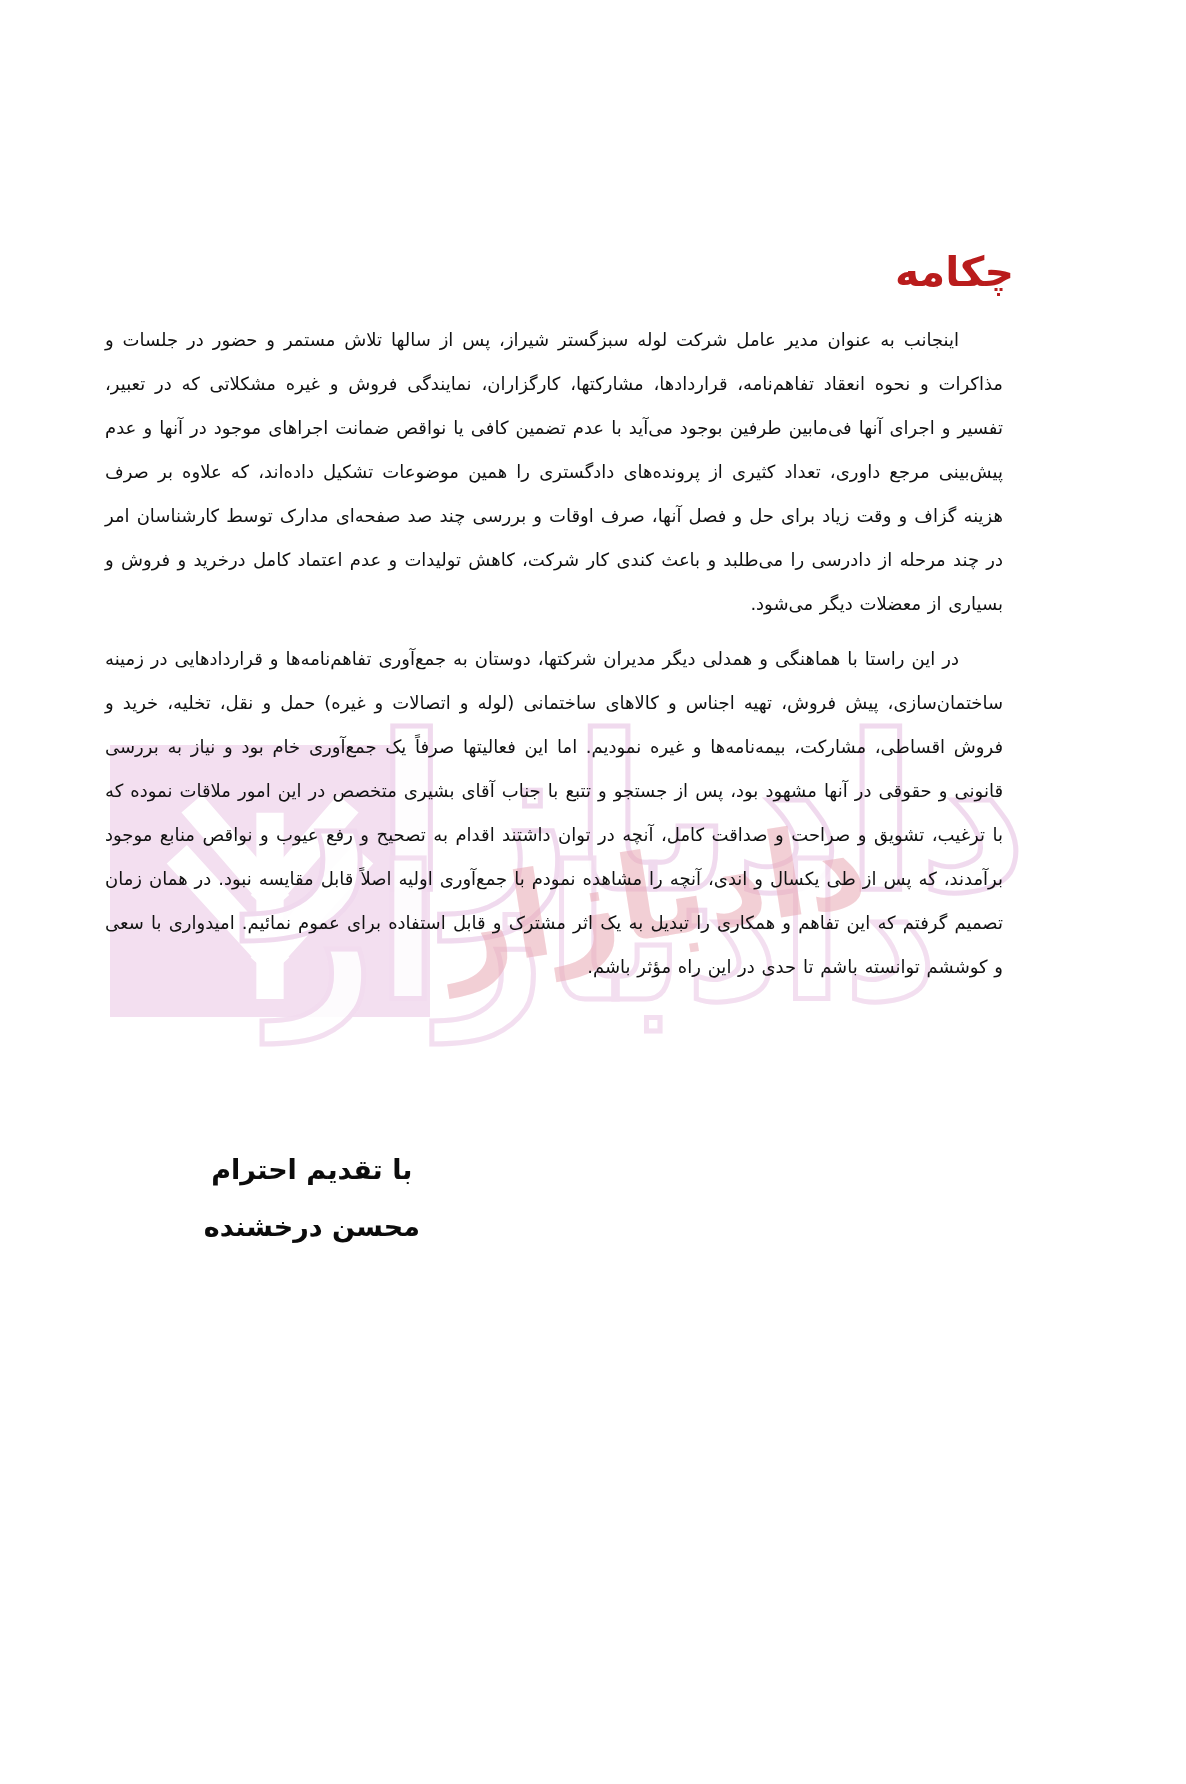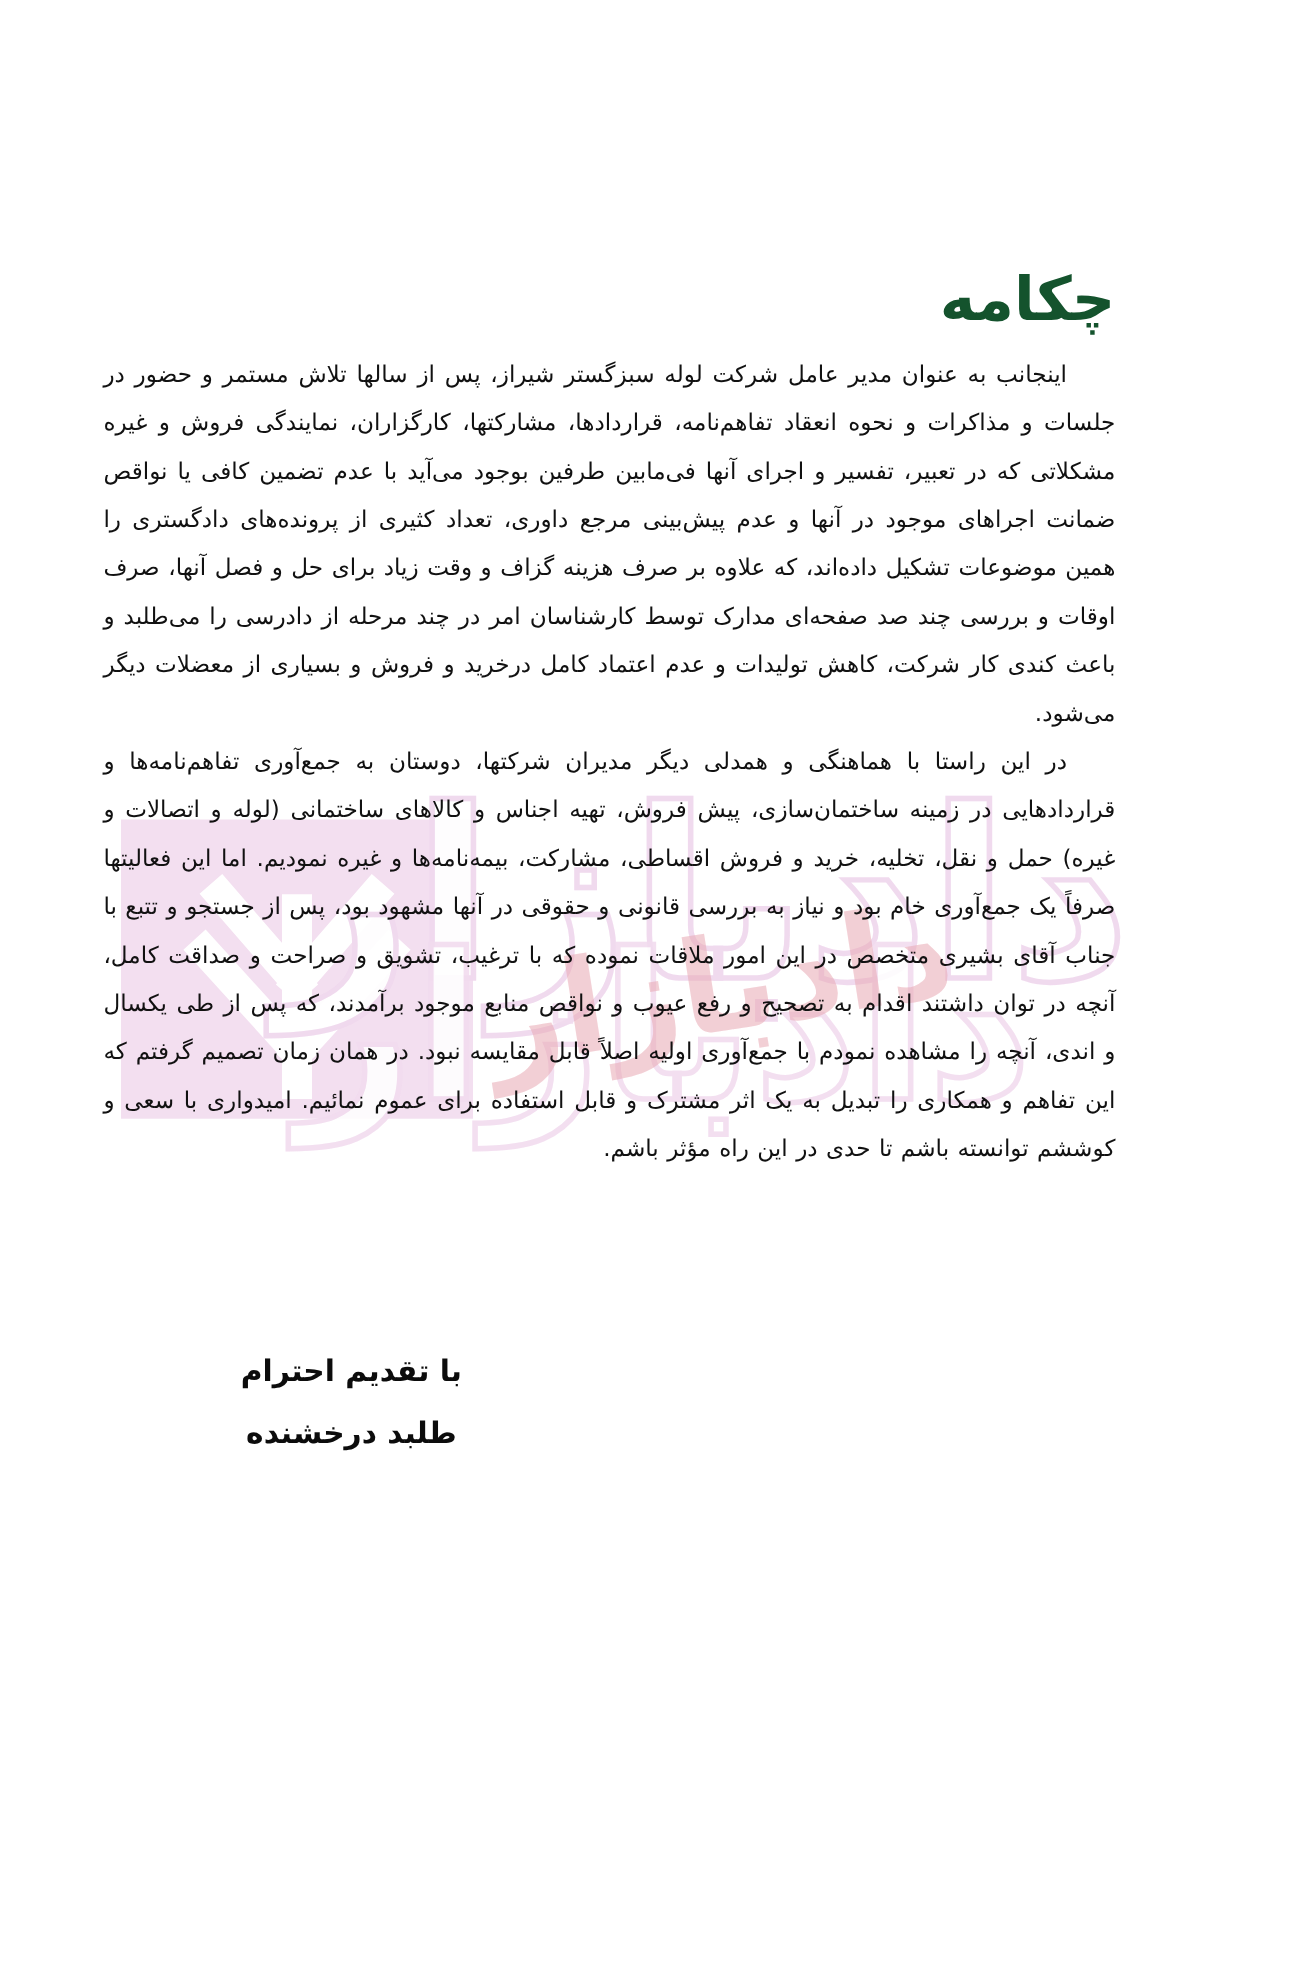--- a/index.html
+++ b/index.html
@@ -70,9 +70,9 @@
     z-index:1;
   }
   .title{
-    font-size:55px;
+    font-size:41px;
     font-weight:bold;
-    color:#14532d;
+    color:#b91c1c;
     text-align:right;
     line-height:64px;
     margin-bottom:14px;

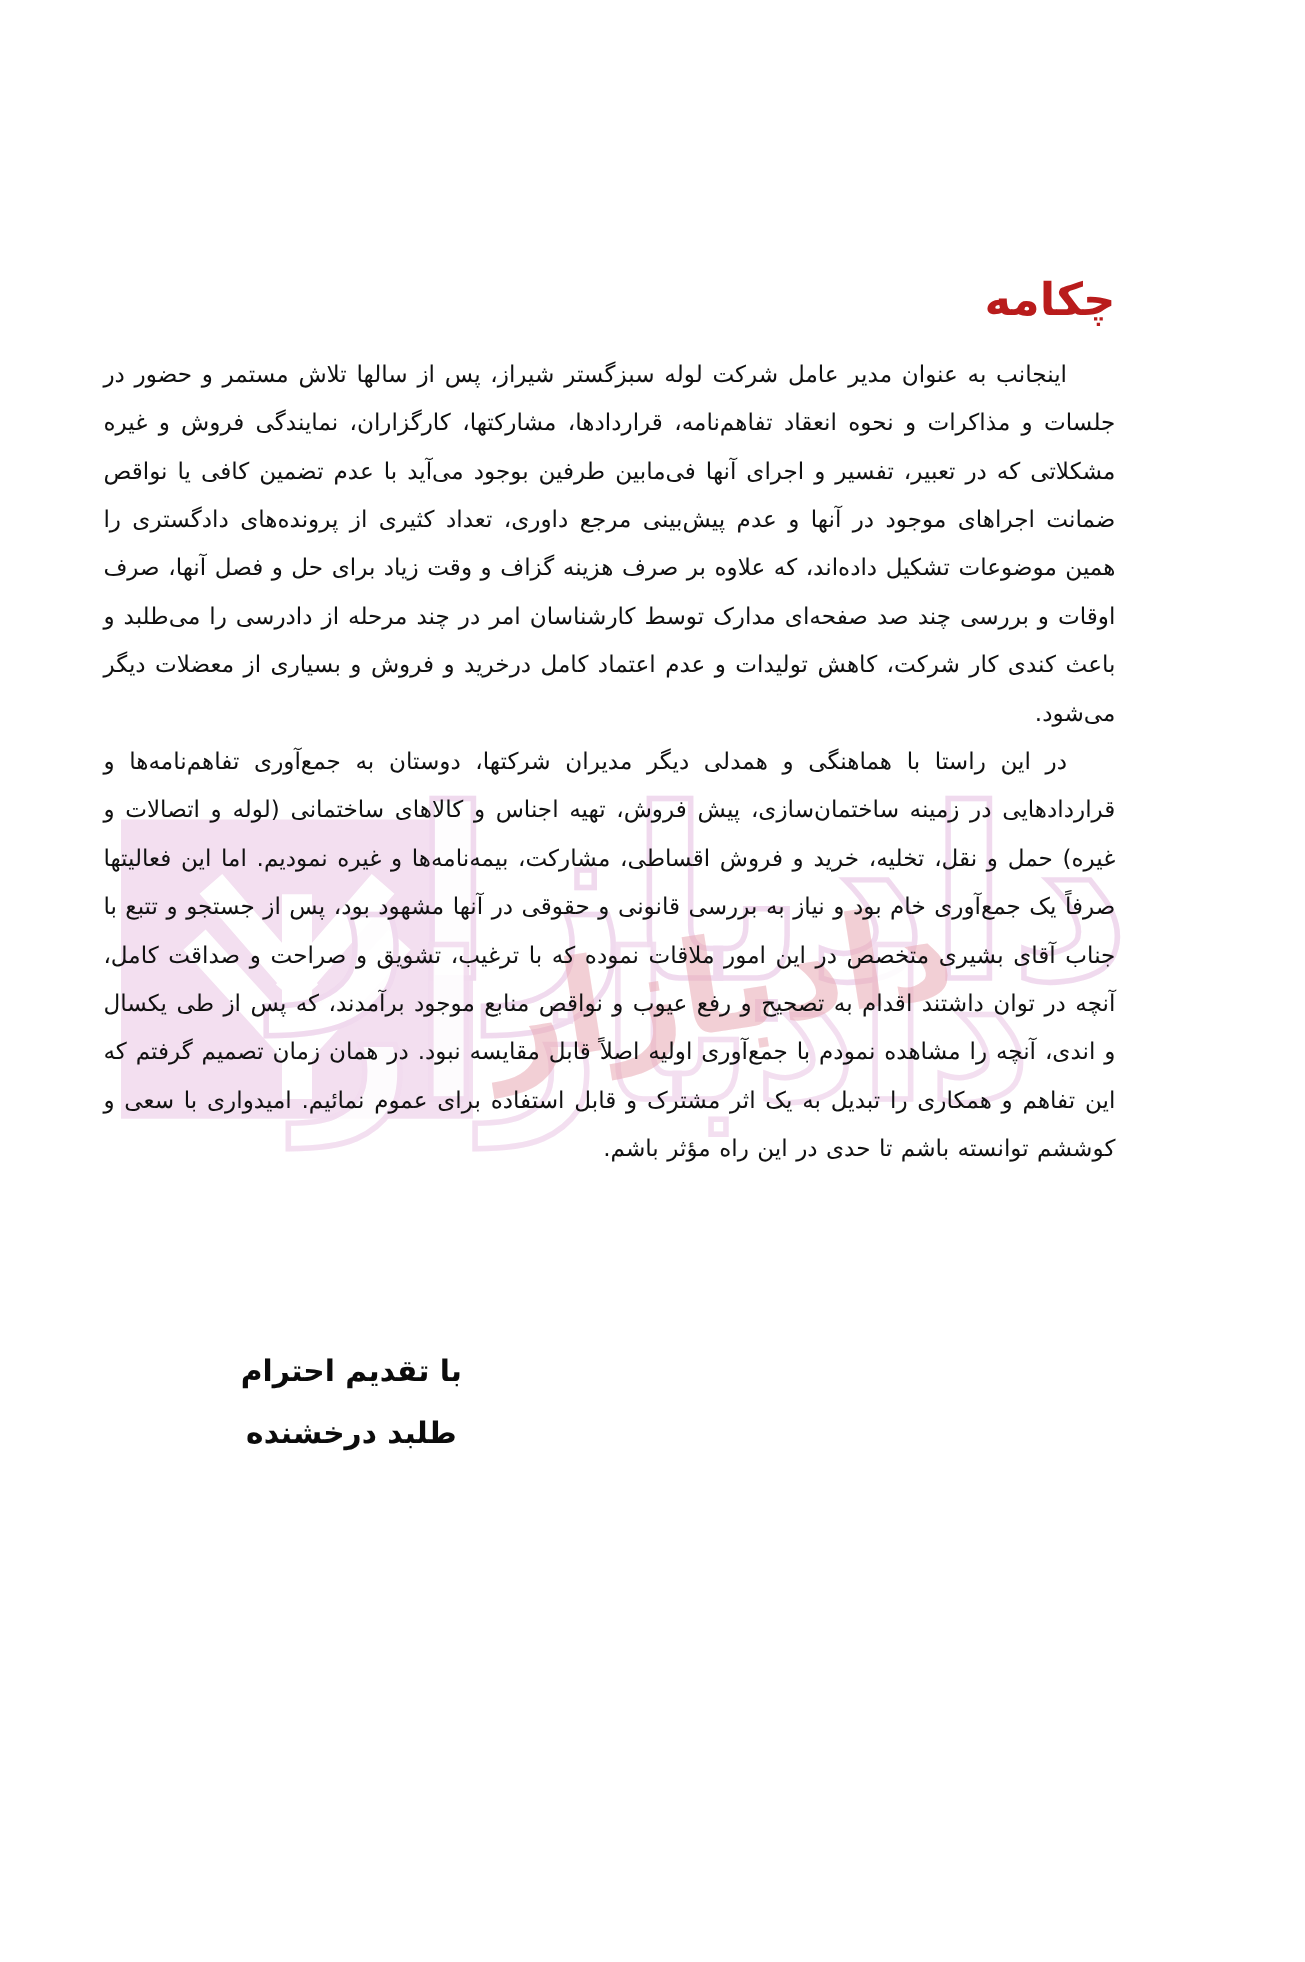--- a/index.html
+++ b/index.html
@@ -78,8 +78,8 @@
     margin-bottom:14px;
   }
   .body-text p{
-    margin:0;
-    font-size:21px;
+    margin:11px;
+    font-size:18px;
     line-height:44px;
     color:#111;
     text-align:justify;

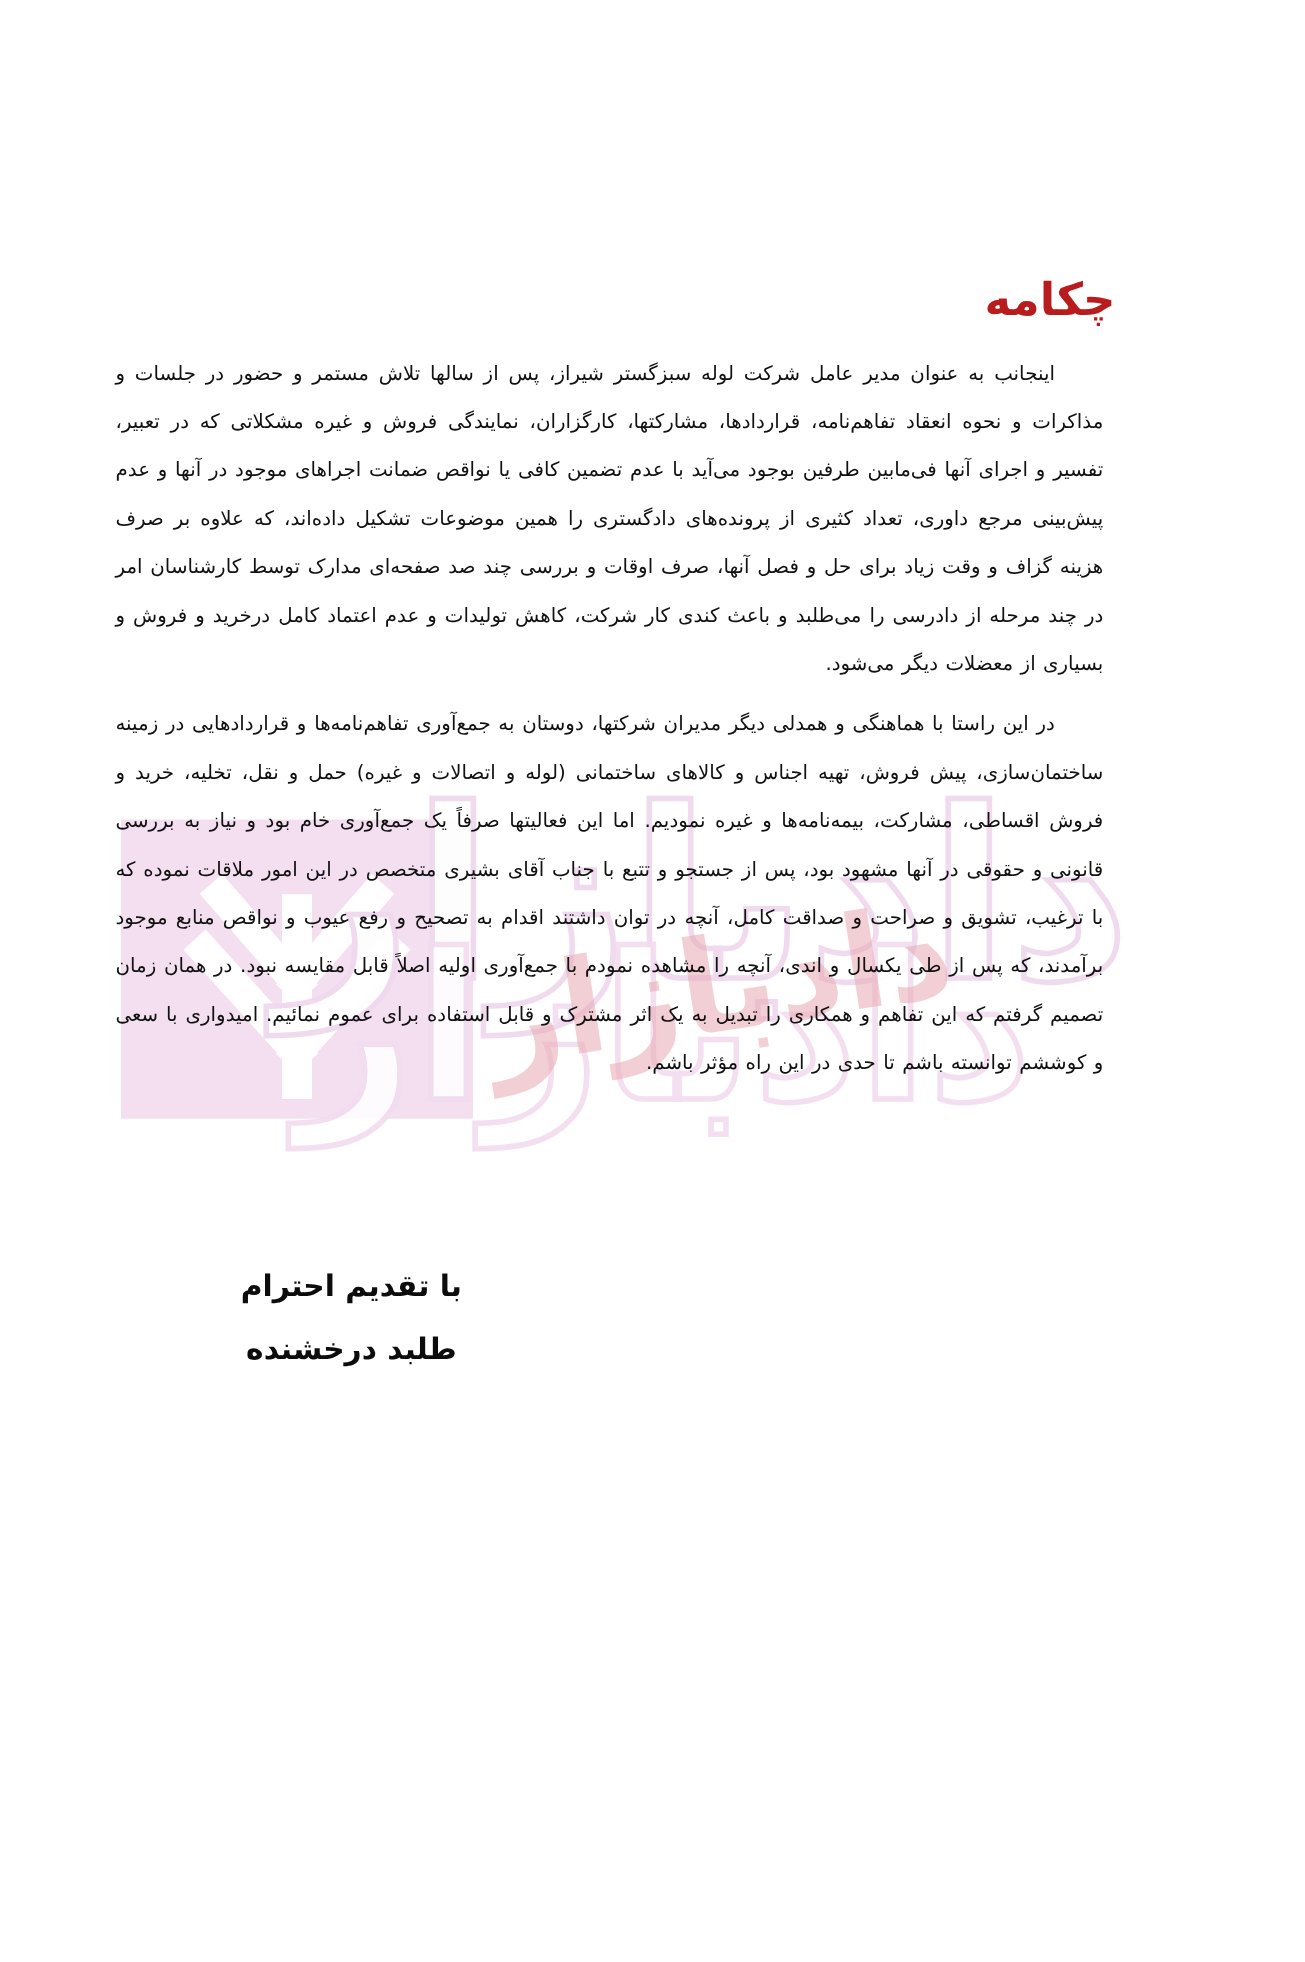--- a/index.html
+++ b/index.html
@@ -133,7 +133,7 @@
 
     <div class="signature">
       <div>با تقدیم احترام</div>
-      <div>طلبد درخشنده</div>
+      <div>محسن درخشنده</div>
     </div>
   </div>
 

